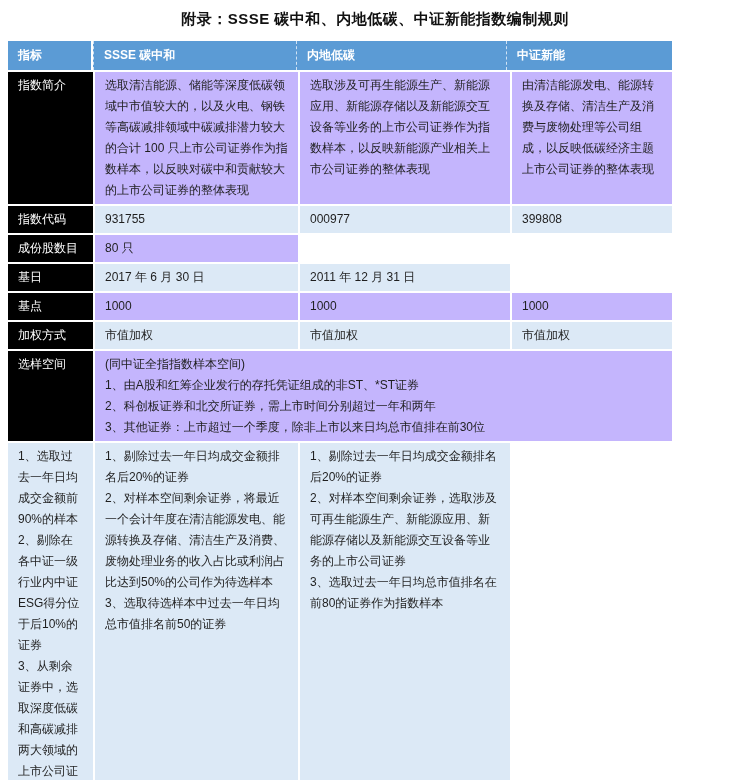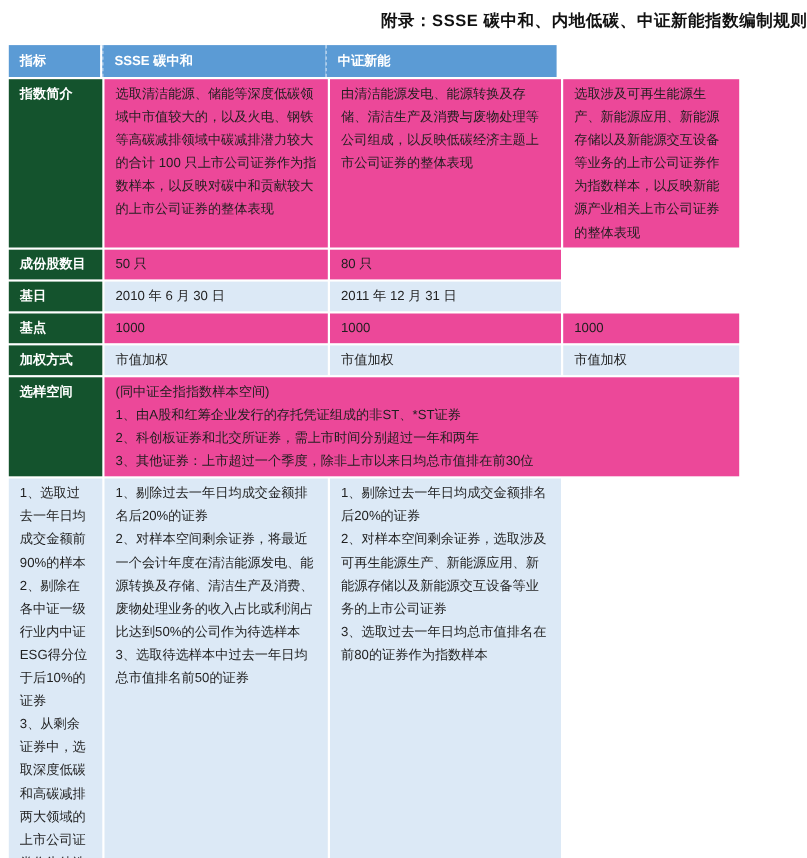--- a/index.html
+++ b/index.html
@@ -11,7 +11,7 @@
   }
   .page-title {
     margin-top: 10px;
-    text-align: right;
+    text-align: center;
     font-size: 15px;
     font-weight: bold;
     color: #111111;

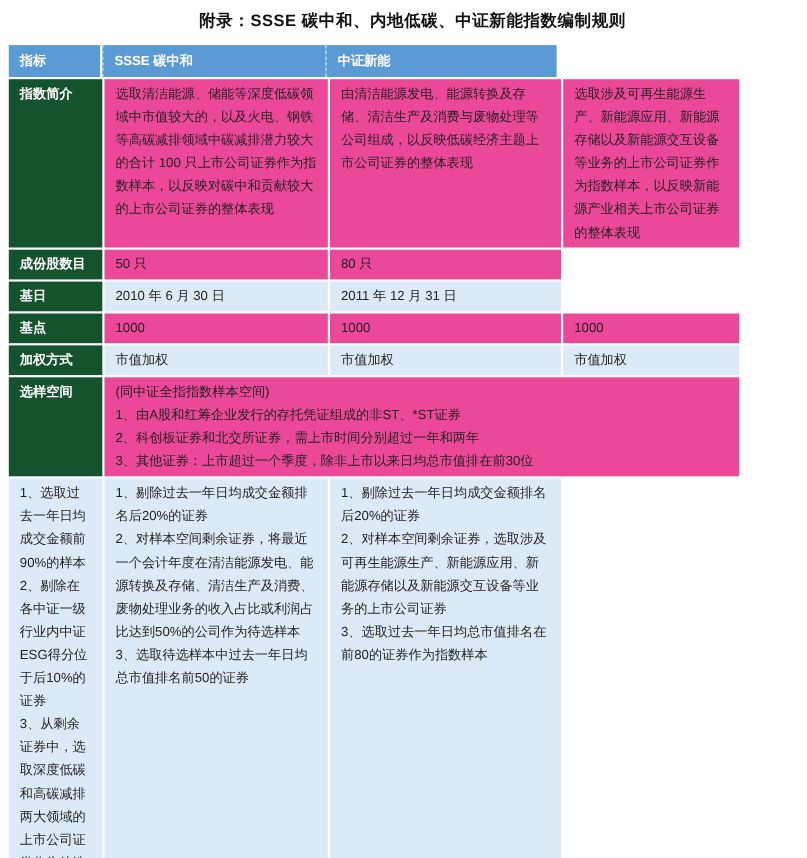--- a/index.html
+++ b/index.html
@@ -71,6 +71,7 @@
   <div class="row header">
     <div class="cell">指标</div>
     <div class="cell">SSSE 碳中和</div>
+    <div class="cell">内地低碳</div>
     <div class="cell">中证新能</div>
   </div>
 

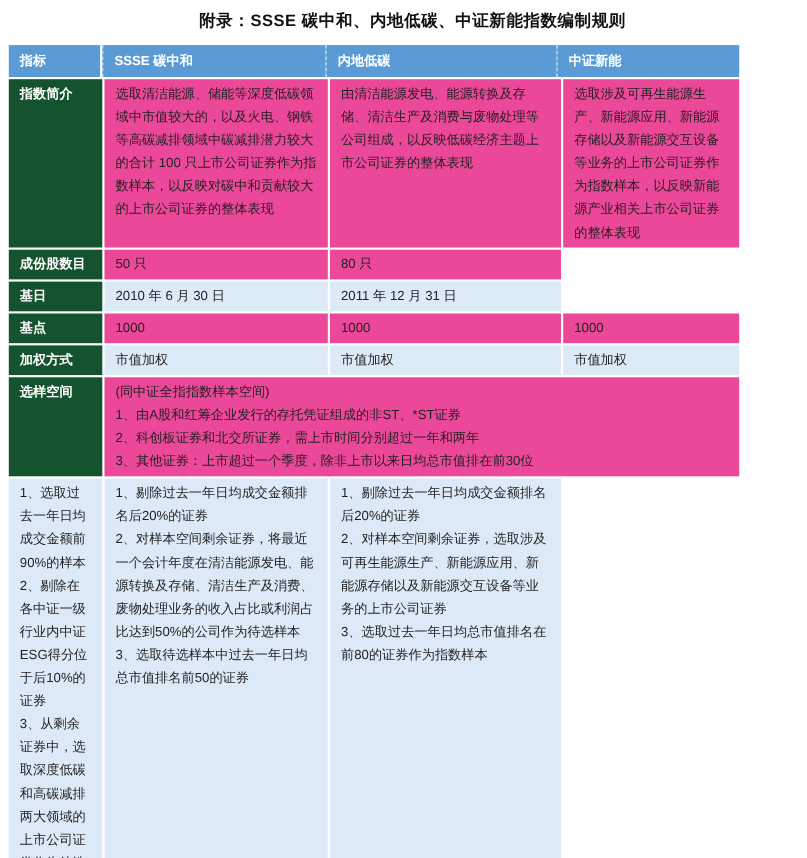--- a/index.html
+++ b/index.html
@@ -49,9 +49,9 @@
   .row.header .cell + .cell { border-left: 1px dashed #cfe2f4; }
   .row.header .cell:first-child { border-right: 2px solid #ffffff; }
   .cell.label {
-    background: #14532d;
+    background: #000000;
     color: #ffffff;
-    font-weight: bold;
+    font-weight: normal;
   }
   .shade-a .cell.data { background: #ec4899; }
   .shade-b .cell.data { background: #dce9f6; }

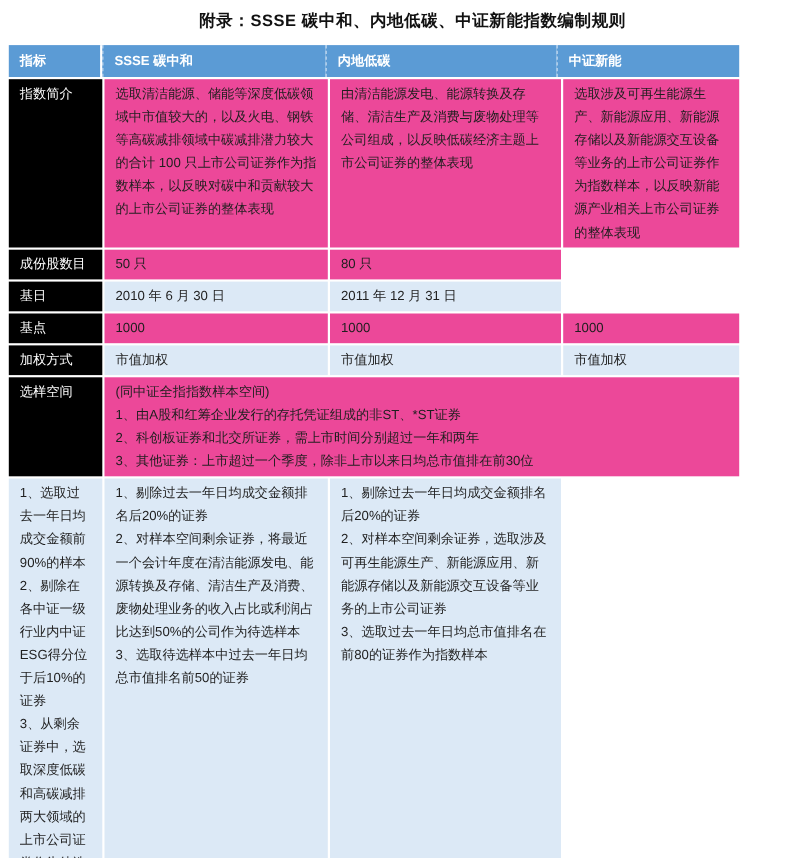--- a/index.html
+++ b/index.html
@@ -53,7 +53,7 @@
     color: #ffffff;
     font-weight: normal;
   }
-  .shade-a .cell.data { background: #ec4899; }
+  .shade-a .cell.data { background: #c4b5fd; }
   .shade-b .cell.data { background: #dce9f6; }
   .source-note {
     margin: 9px 0 0 8px;

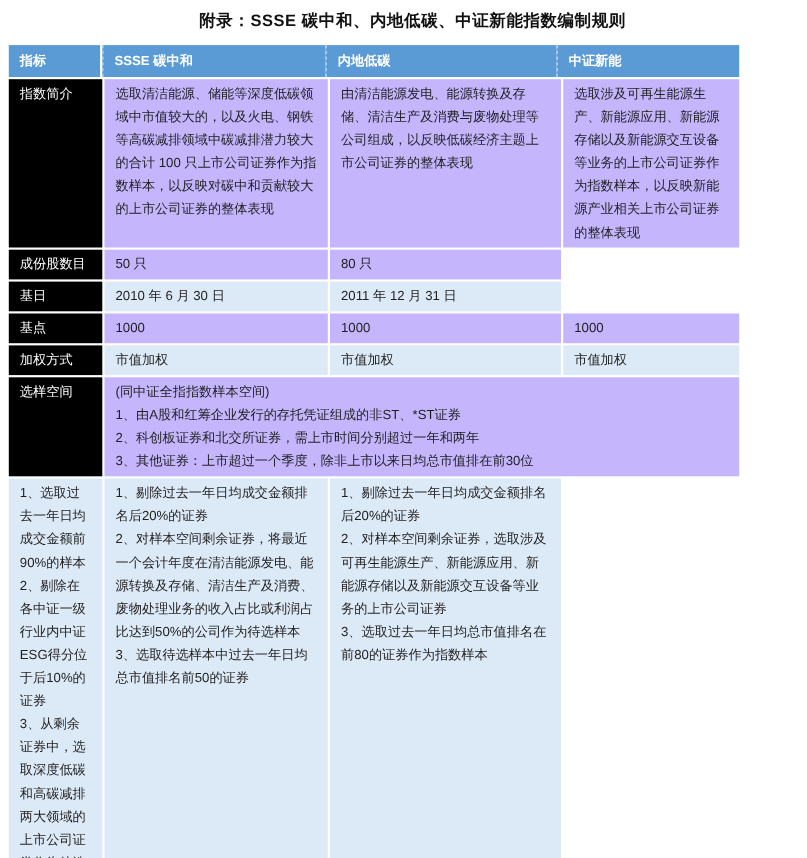--- a/index.html
+++ b/index.html
@@ -78,8 +78,8 @@
   <div class="row shade-a">
     <div class="cell label">指数简介</div>
     <div class="cell data">选取清洁能源、储能等深度低碳领域中市值较大的，以及火电、钢铁等高碳减排领域中碳减排潜力较大的合计 100 只上市公司证券作为指数样本，以反映对碳中和贡献较大的上市公司证券的整体表现</div>
+    <div class="cell data">选取涉及可再生能源生产、新能源应用、新能源存储以及新能源交互设备等业务的上市公司证券作为指数样本，以反映新能源产业相关上市公司证券的整体表现</div>
     <div class="cell data">由清洁能源发电、能源转换及存储、清洁生产及消费与废物处理等公司组成，以反映低碳经济主题上市公司证券的整体表现</div>
-    <div class="cell data">选取涉及可再生能源生产、新能源应用、新能源存储以及新能源交互设备等业务的上市公司证券作为指数样本，以反映新能源产业相关上市公司证券的整体表现</div>
   </div>
 
 

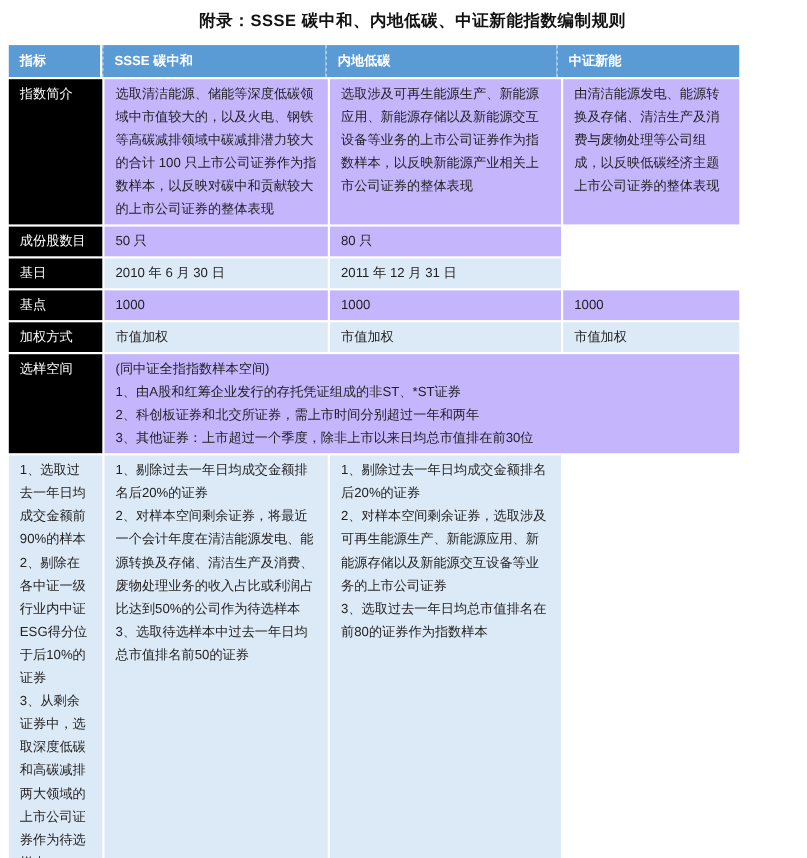--- a/index.html
+++ b/index.html
@@ -82,6 +82,12 @@
     <div class="cell data">由清洁能源发电、能源转换及存储、清洁生产及消费与废物处理等公司组成，以反映低碳经济主题上市公司证券的整体表现</div>
   </div>
 
+  <div class="row shade-b">
+    <div class="cell label">指数代码</div>
+    <div class="cell data">931755</div>
+    <div class="cell data">000977</div>
+    <div class="cell data">399808</div>
+  </div>
 
   <div class="row shade-a">
     <div class="cell label">成份股数目</div>

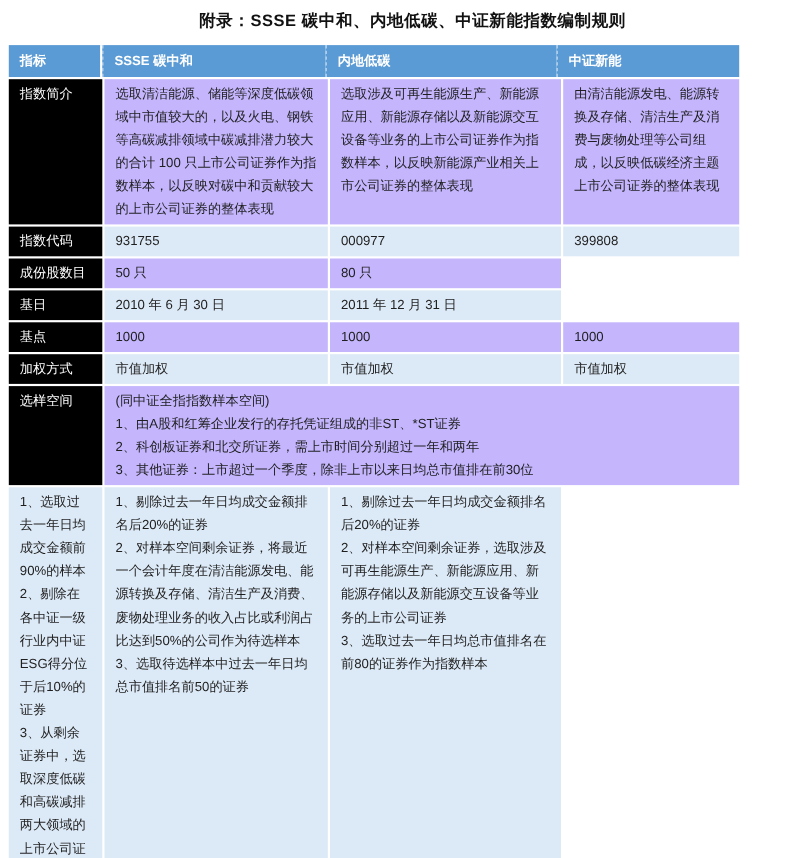--- a/index.html
+++ b/index.html
@@ -91,7 +91,6 @@
 
   <div class="row shade-a">
     <div class="cell label">成份股数目</div>
-    <div class="cell data">50 只</div>
     <div class="cell data">80 只</div>
   </div>
 

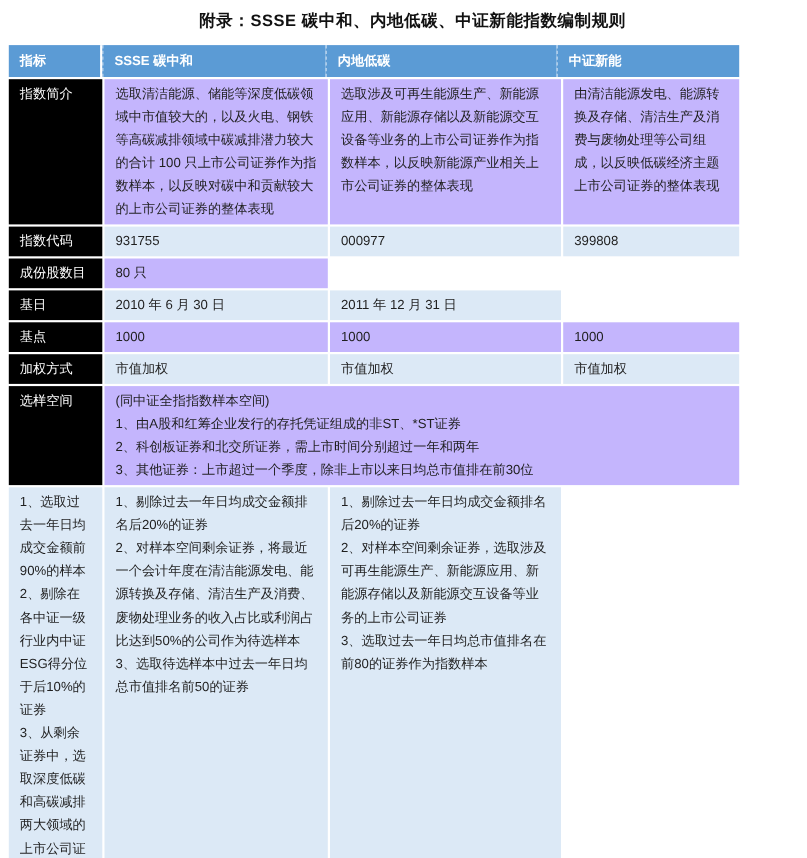--- a/index.html
+++ b/index.html
@@ -96,6 +96,7 @@
 
   <div class="row shade-b">
     <div class="cell label">基日</div>
+    <div class="cell data">2017 年 6 月 30 日</div>
     <div class="cell data">2010 年 6 月 30 日</div>
     <div class="cell data">2011 年 12 月 31 日</div>
   </div>

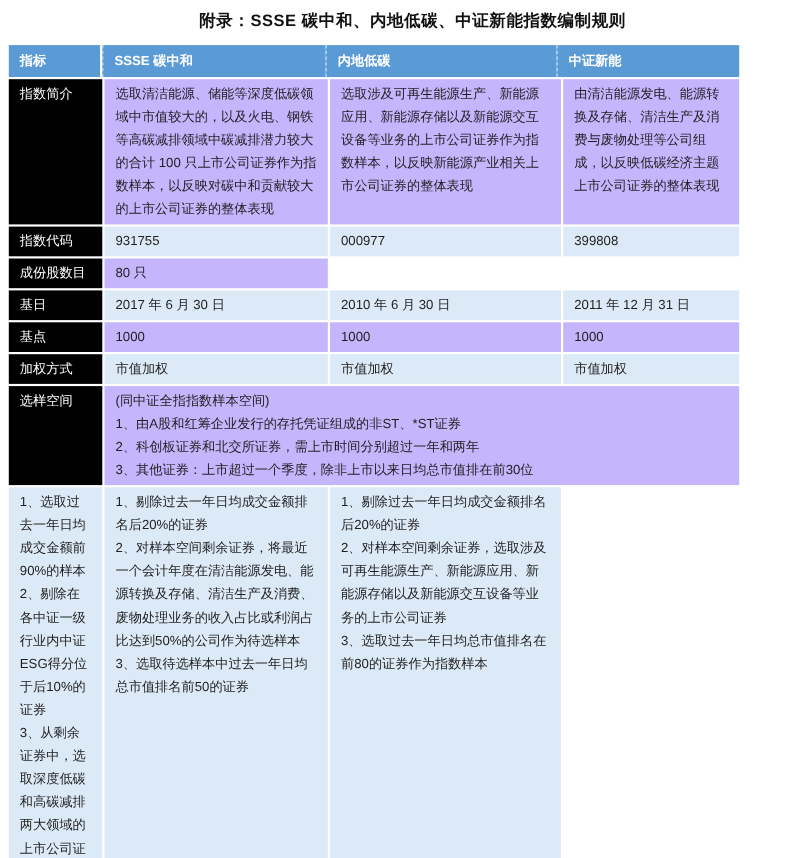--- a/index.html
+++ b/index.html
@@ -97,7 +97,6 @@
   <div class="row shade-b">
     <div class="cell label">基日</div>
     <div class="cell data">2017 年 6 月 30 日</div>
-    <div class="cell data">2010 年 6 月 30 日</div>
     <div class="cell data">2011 年 12 月 31 日</div>
   </div>
 

